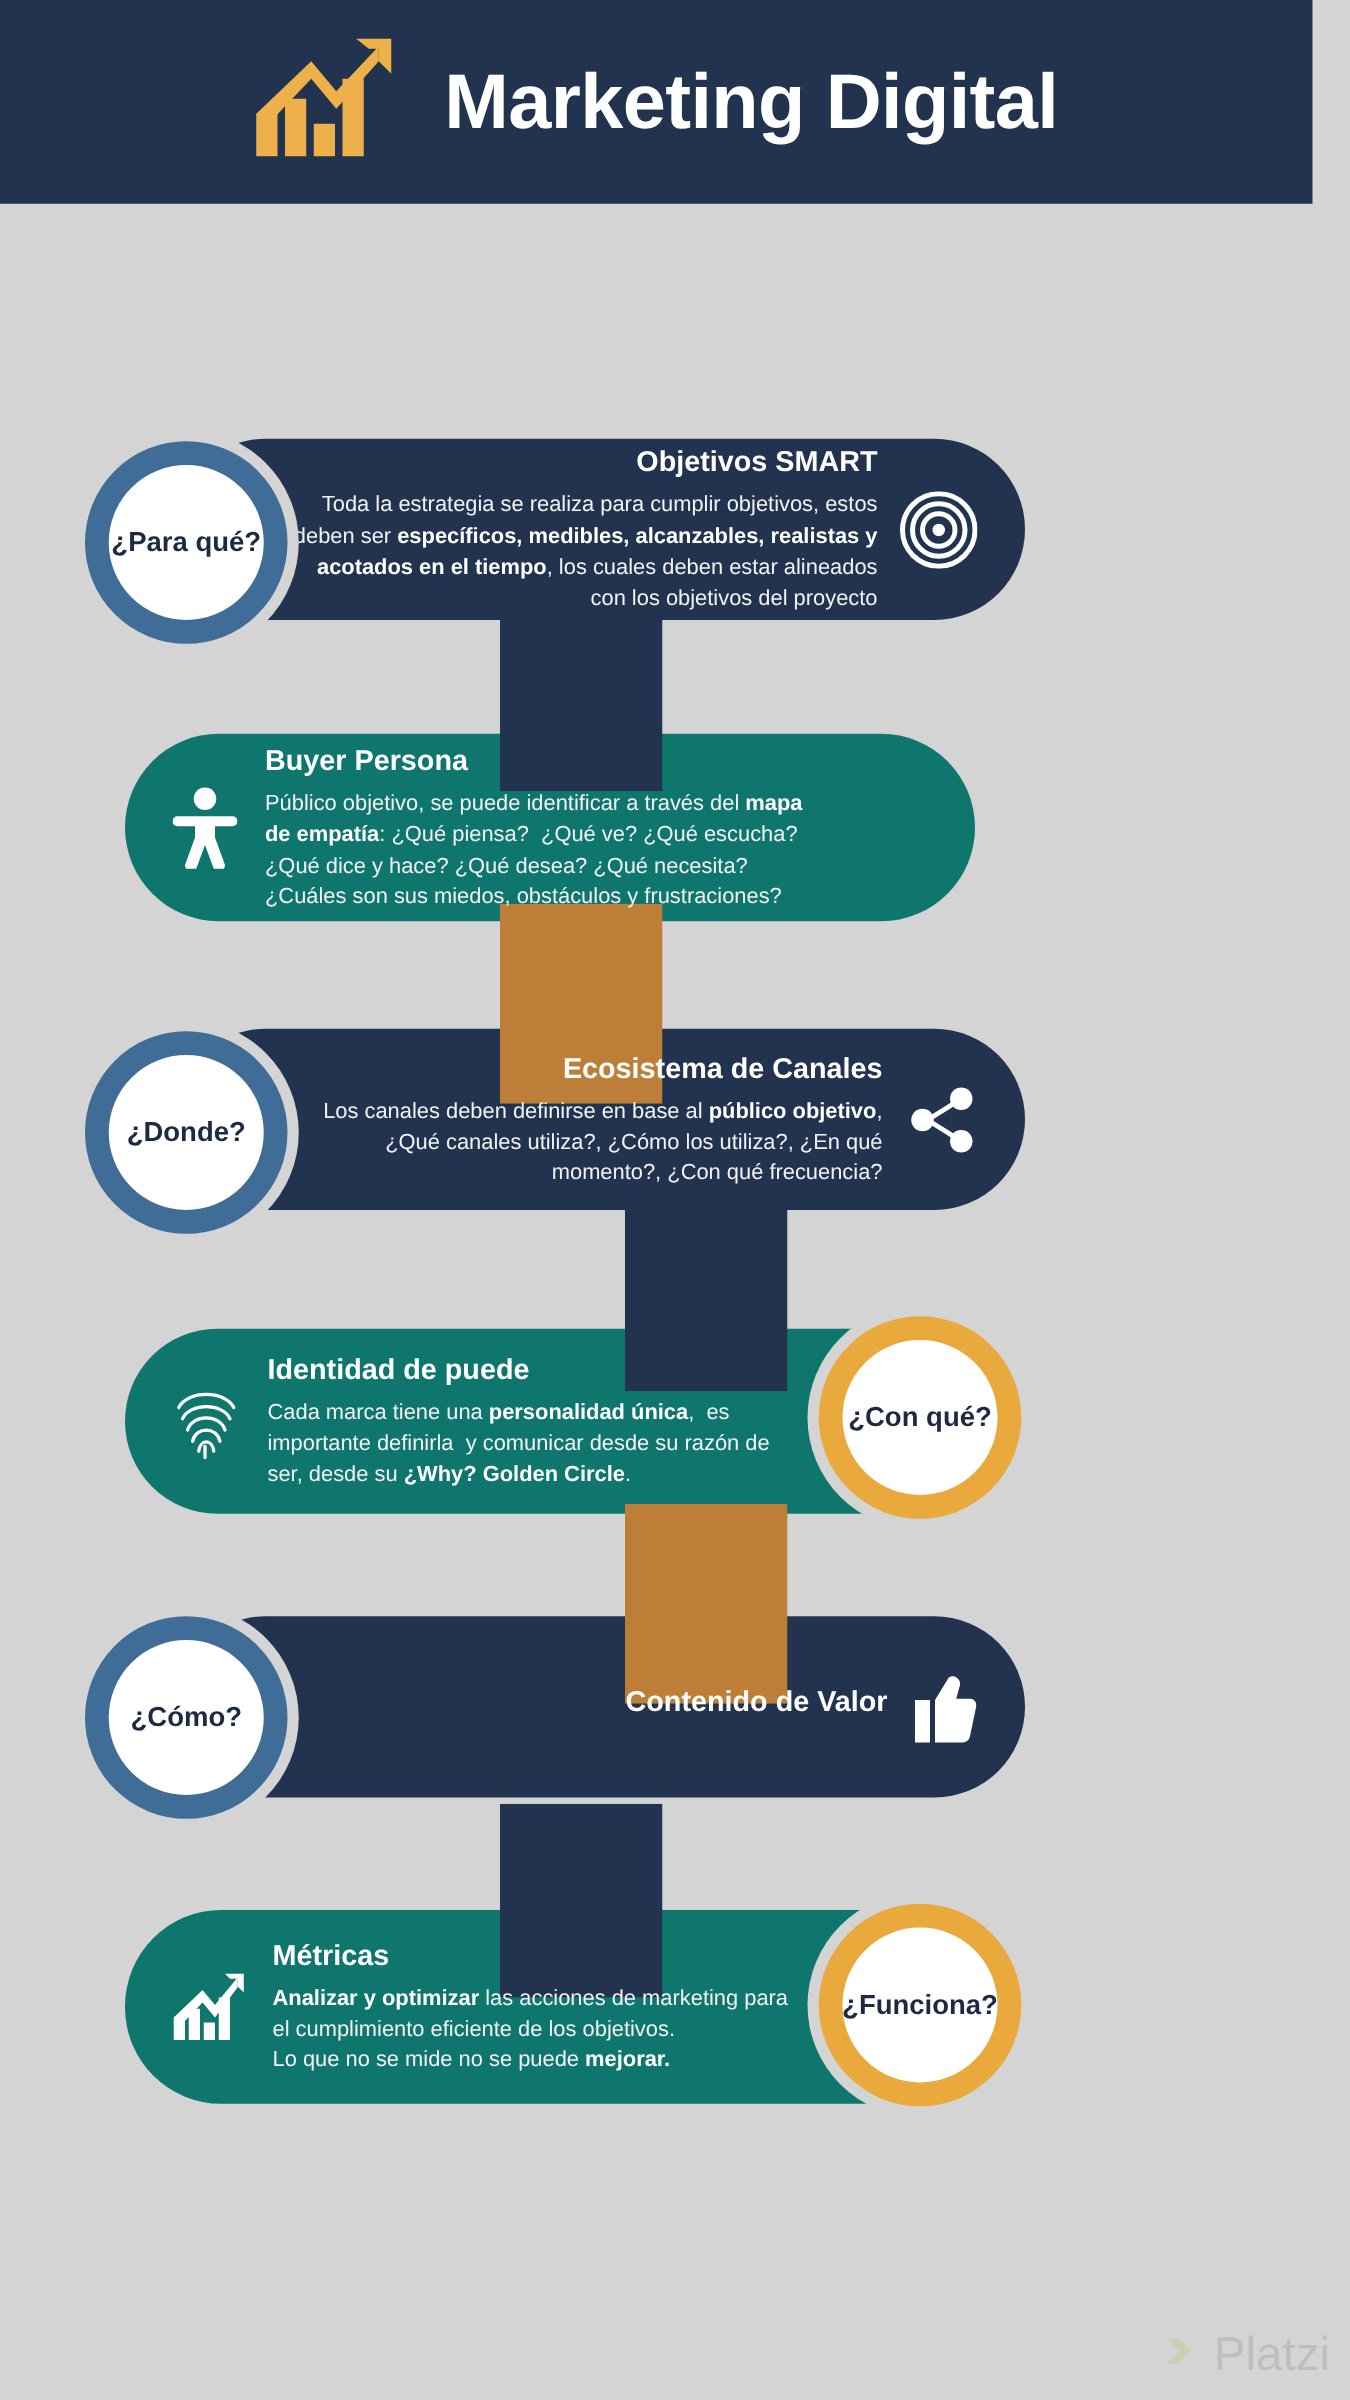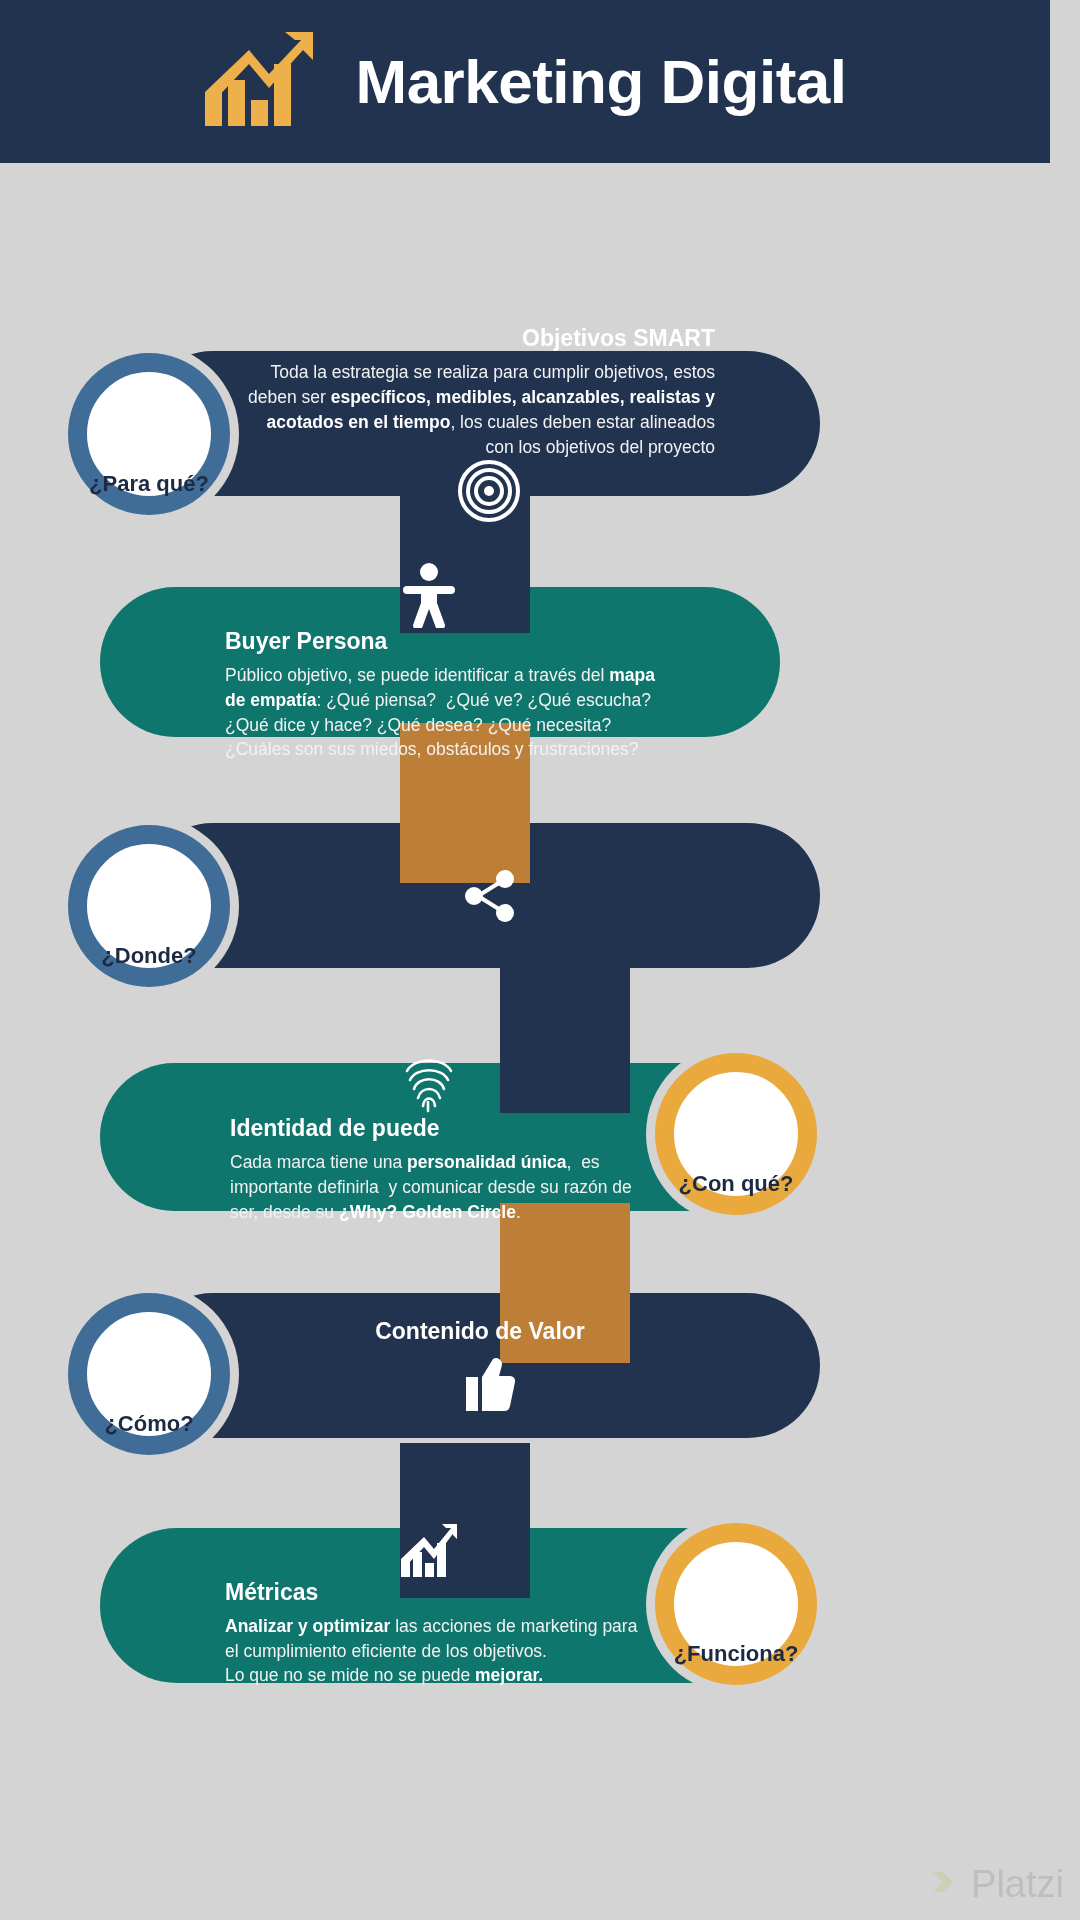--- a/index.html
+++ b/index.html
@@ -77,7 +77,6 @@
     padding: 0 38px;
     display: flex;
     align-items: center;
-    flex-direction: column;
   }
   .pill-body.right-text { justify-content: flex-end; }
   .txtcol { display: flex; flex-direction: column; }

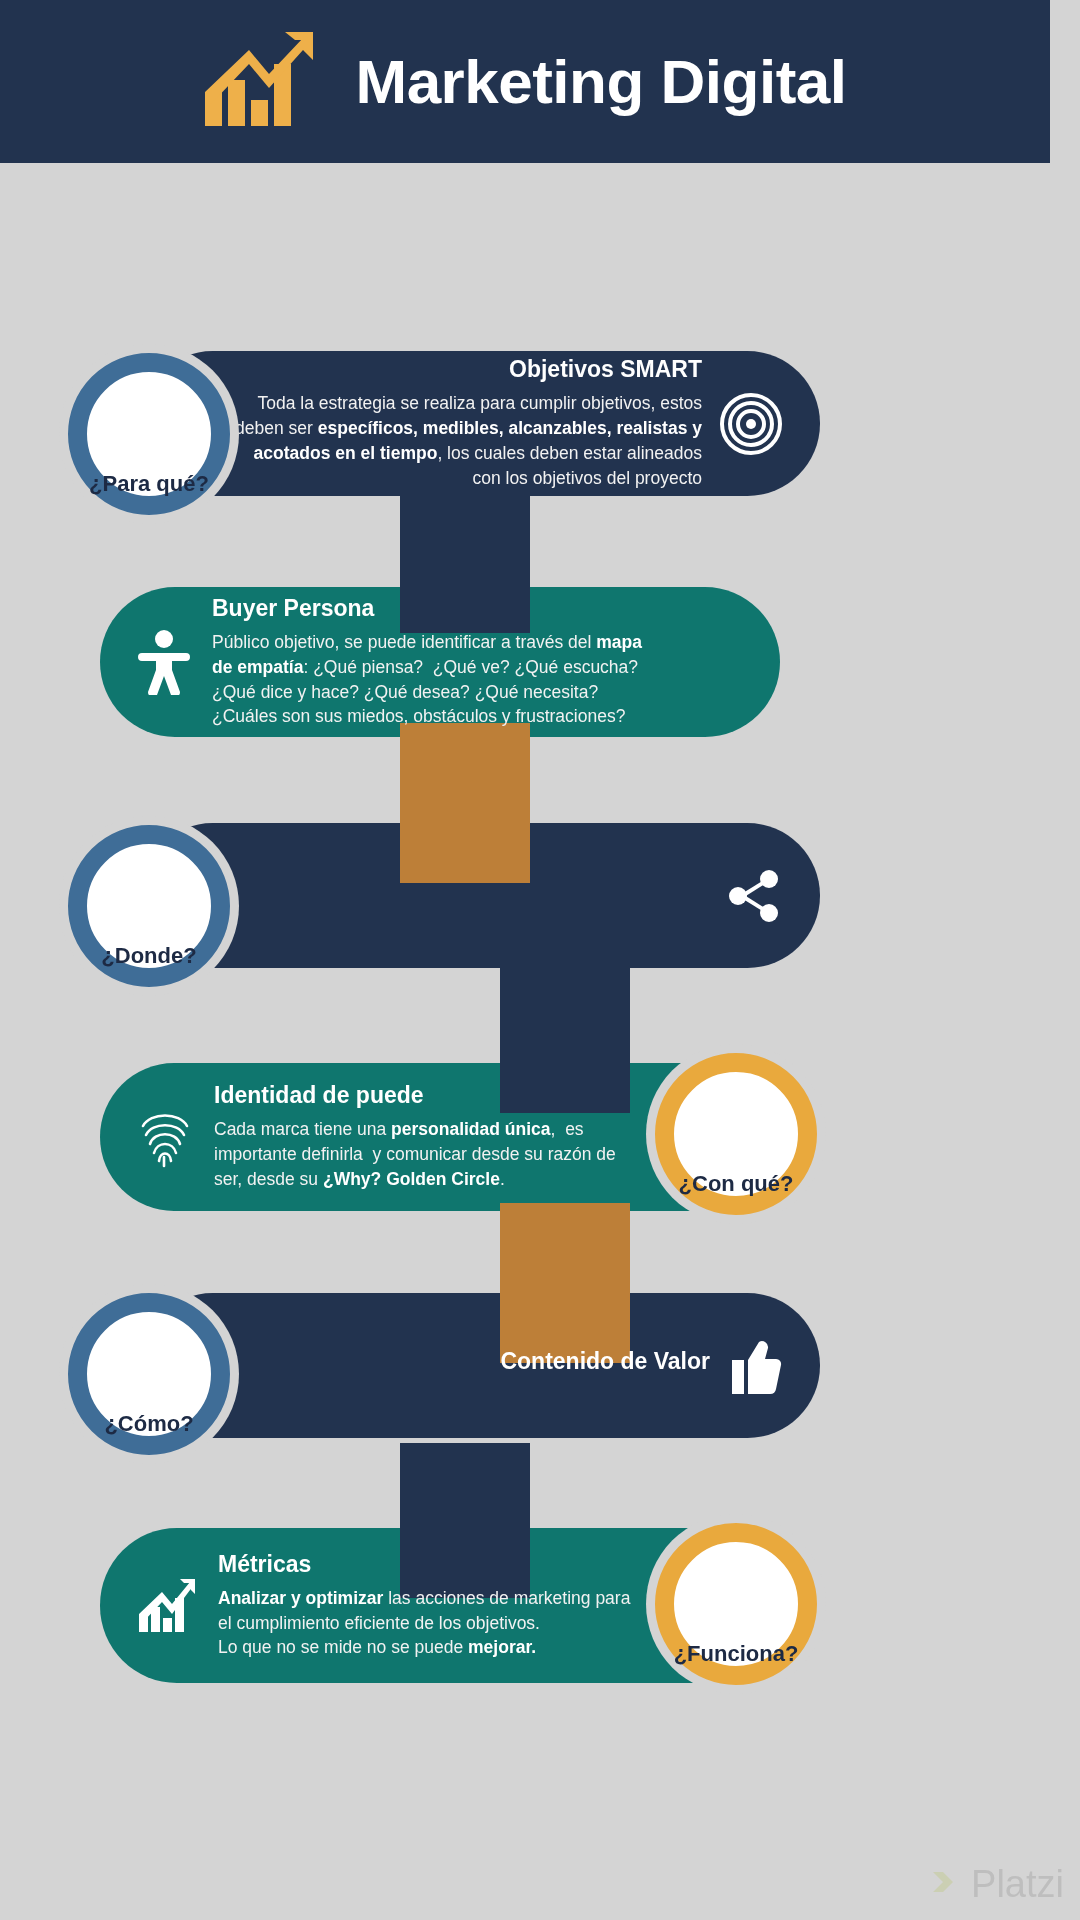--- a/index.html
+++ b/index.html
@@ -54,7 +54,7 @@
     border-radius: 50%;
     background: #ffffff;
     display: flex;
-    align-items: flex-end;
+    align-items: center;
     justify-content: center;
     z-index: 5;
     box-shadow: 0 0 0 9px #d4d4d4;

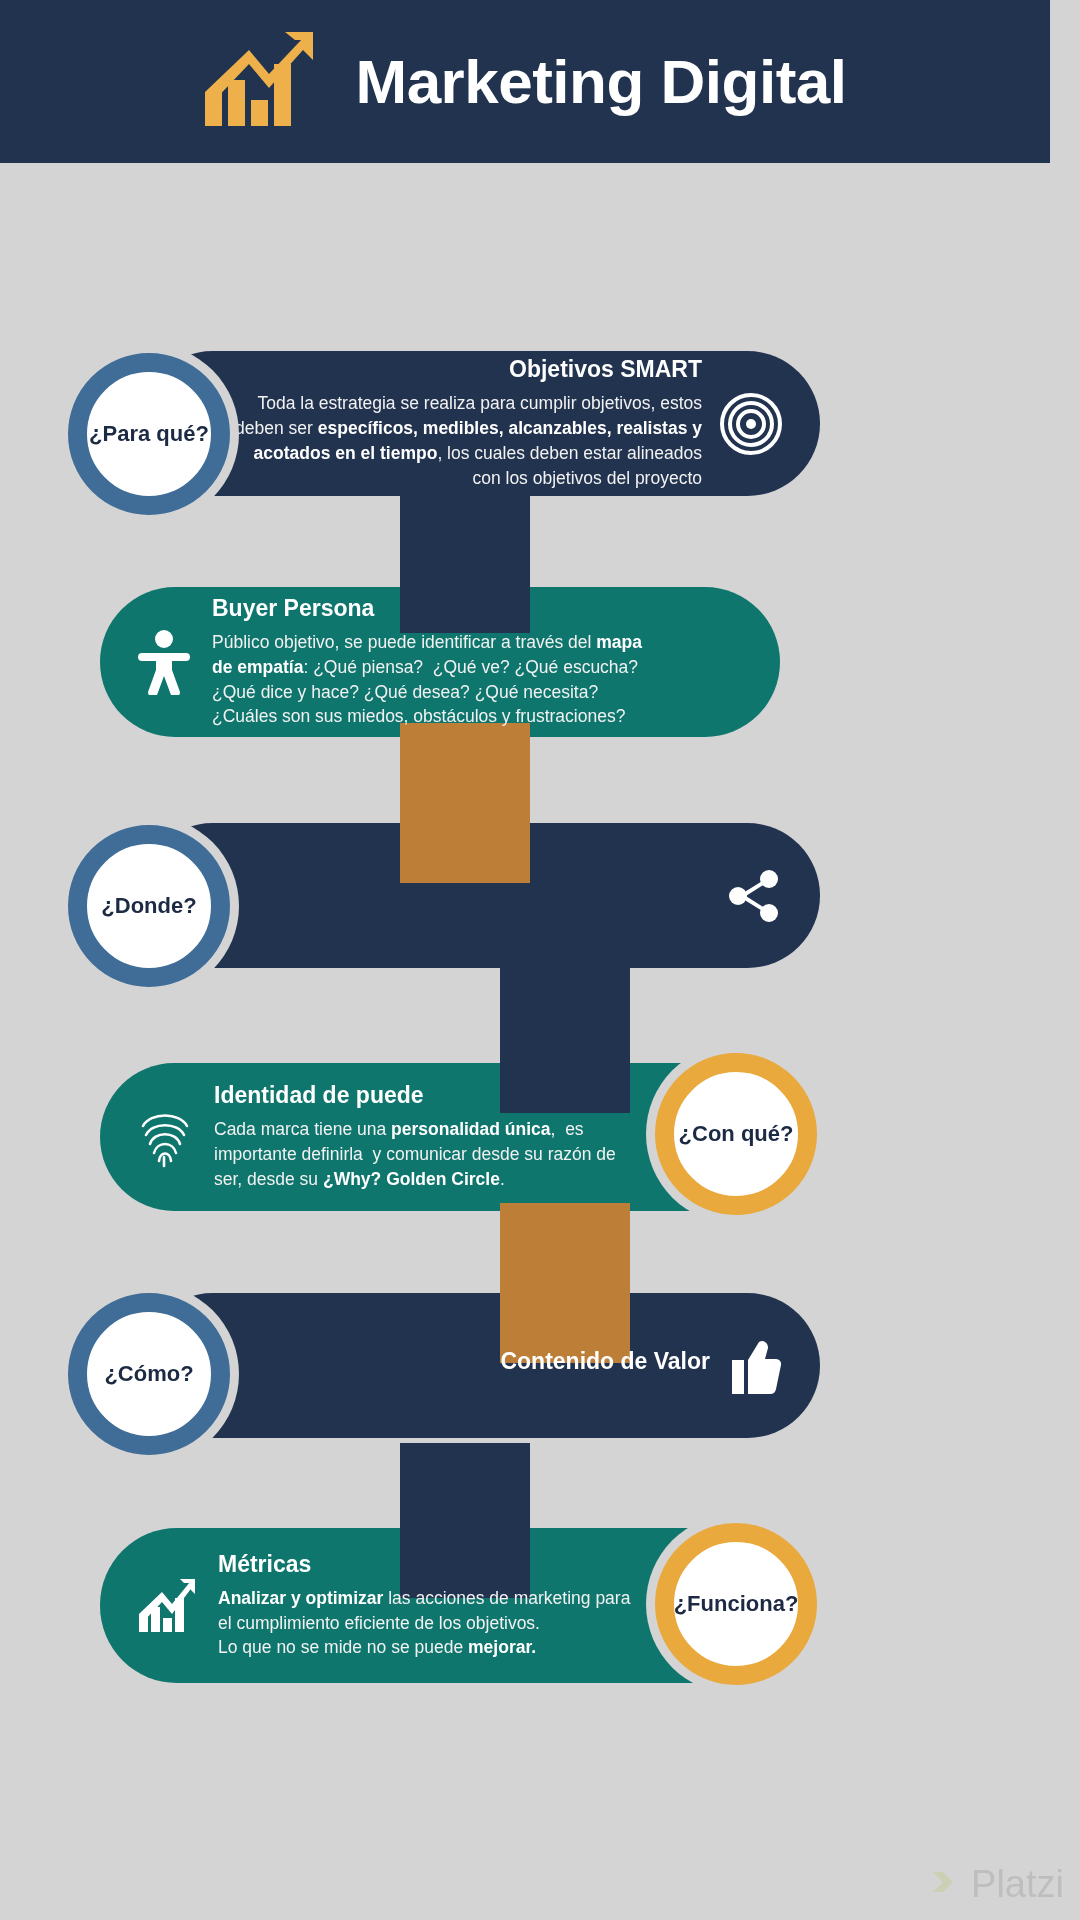--- a/index.html
+++ b/index.html
@@ -206,6 +206,14 @@
 
   <div class="pill dark" style="left:140px; top:660px; width:680px; height:145px; border-radius:73px;">
     <div class="pill-body right-text">
+      <div class="txtcol ralign" style="max-width:470px;">
+        <div class="pill-title">Ecosistema de Canales</div>
+        <div class="pill-desc">
+          Los canales deben definirse en base al <b>público objetivo</b>,
+          ¿Qué canales utiliza?, ¿Cómo los utiliza?, ¿En qué momento?,
+          ¿Con qué frecuencia?
+        </div>
+      </div>
       <div class="pill-icon right">
         <svg width="58" height="58" viewBox="0 0 58 58">
           <g stroke="#ffffff" stroke-width="4">

